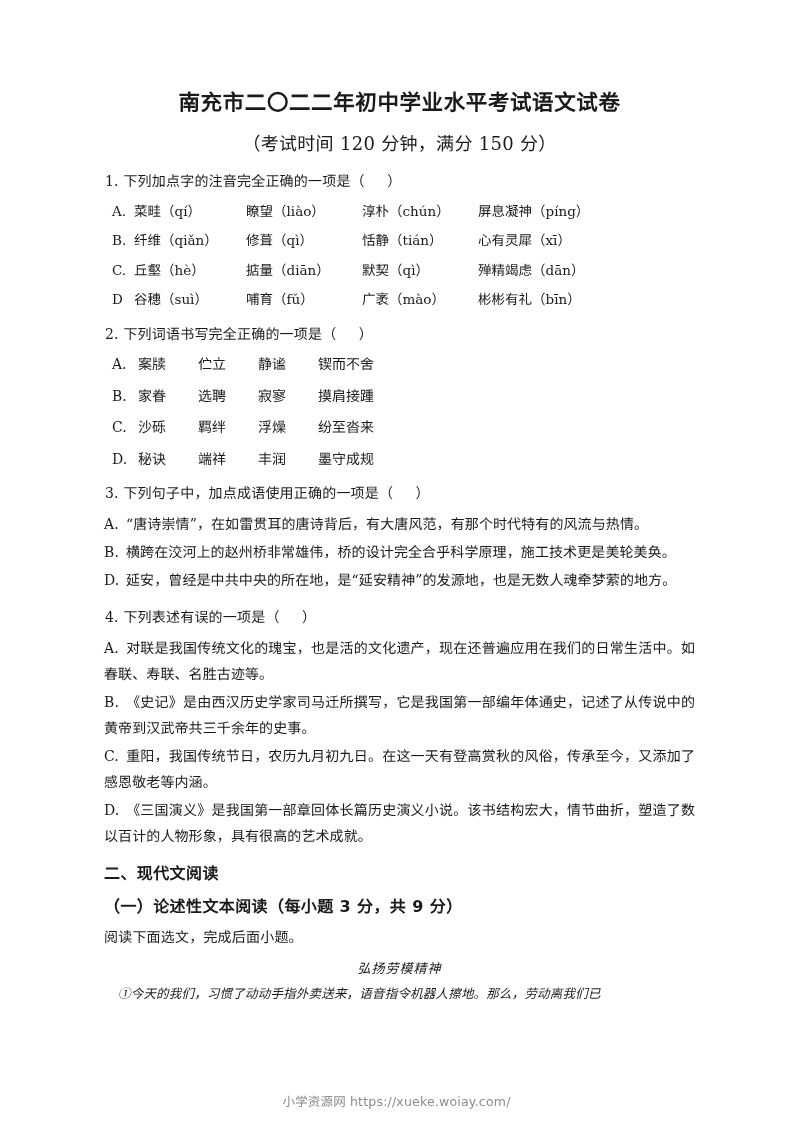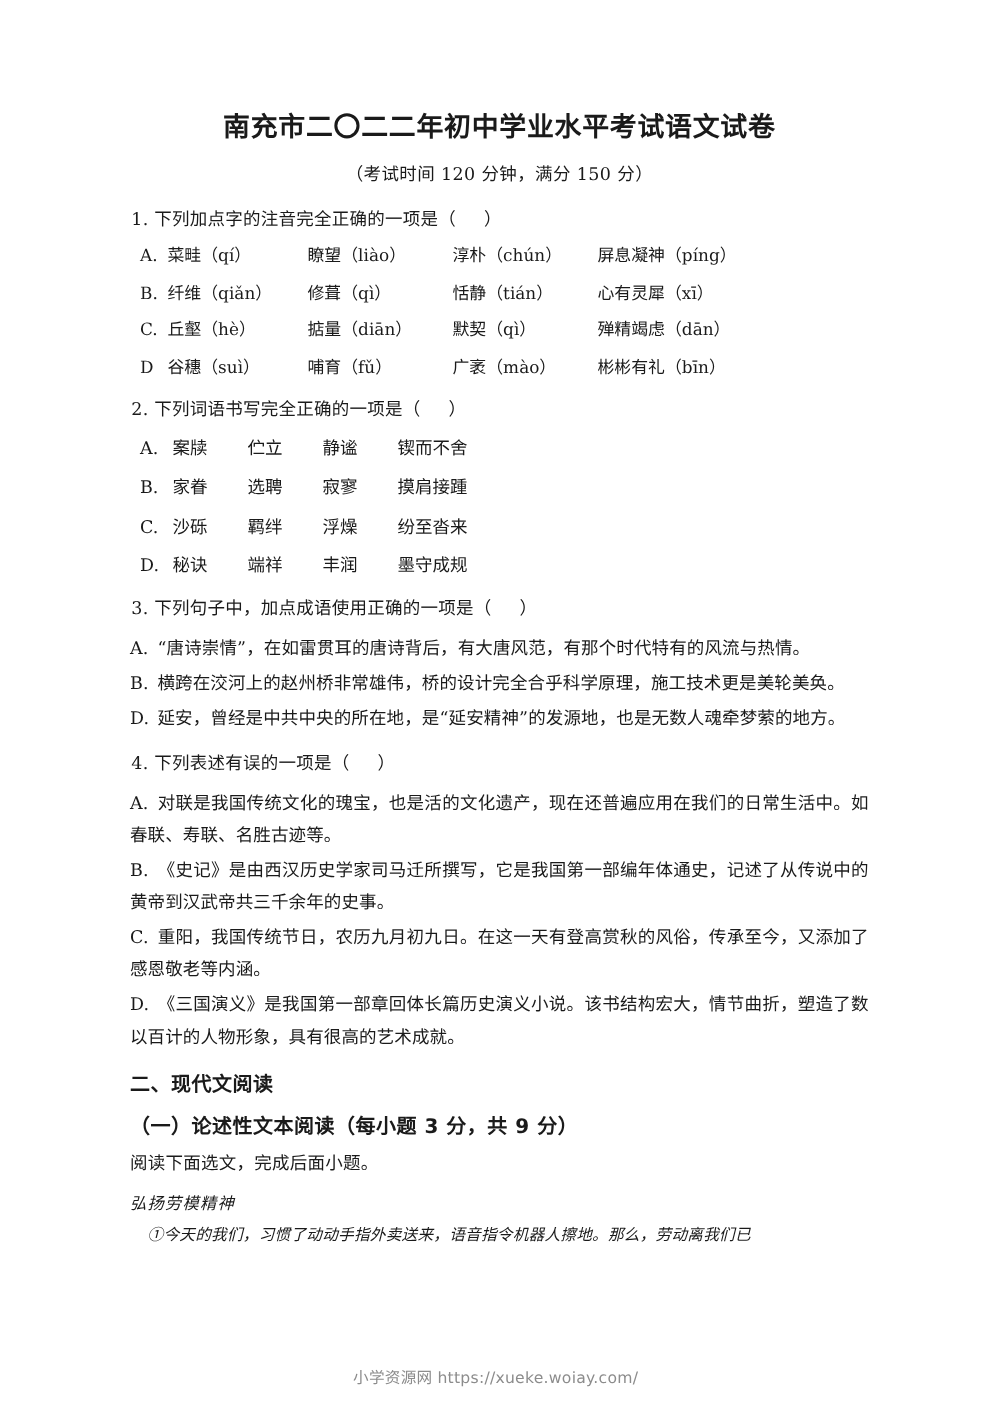--- a/index.html
+++ b/index.html
@@ -37,7 +37,7 @@
   }
   .doc-subtitle {
     text-align: center;
-    font-size: 14px;
+    font-size: 18px;
     line-height: 1.4;
     margin: 0 0 14px 0;
     letter-spacing: 0.3px;

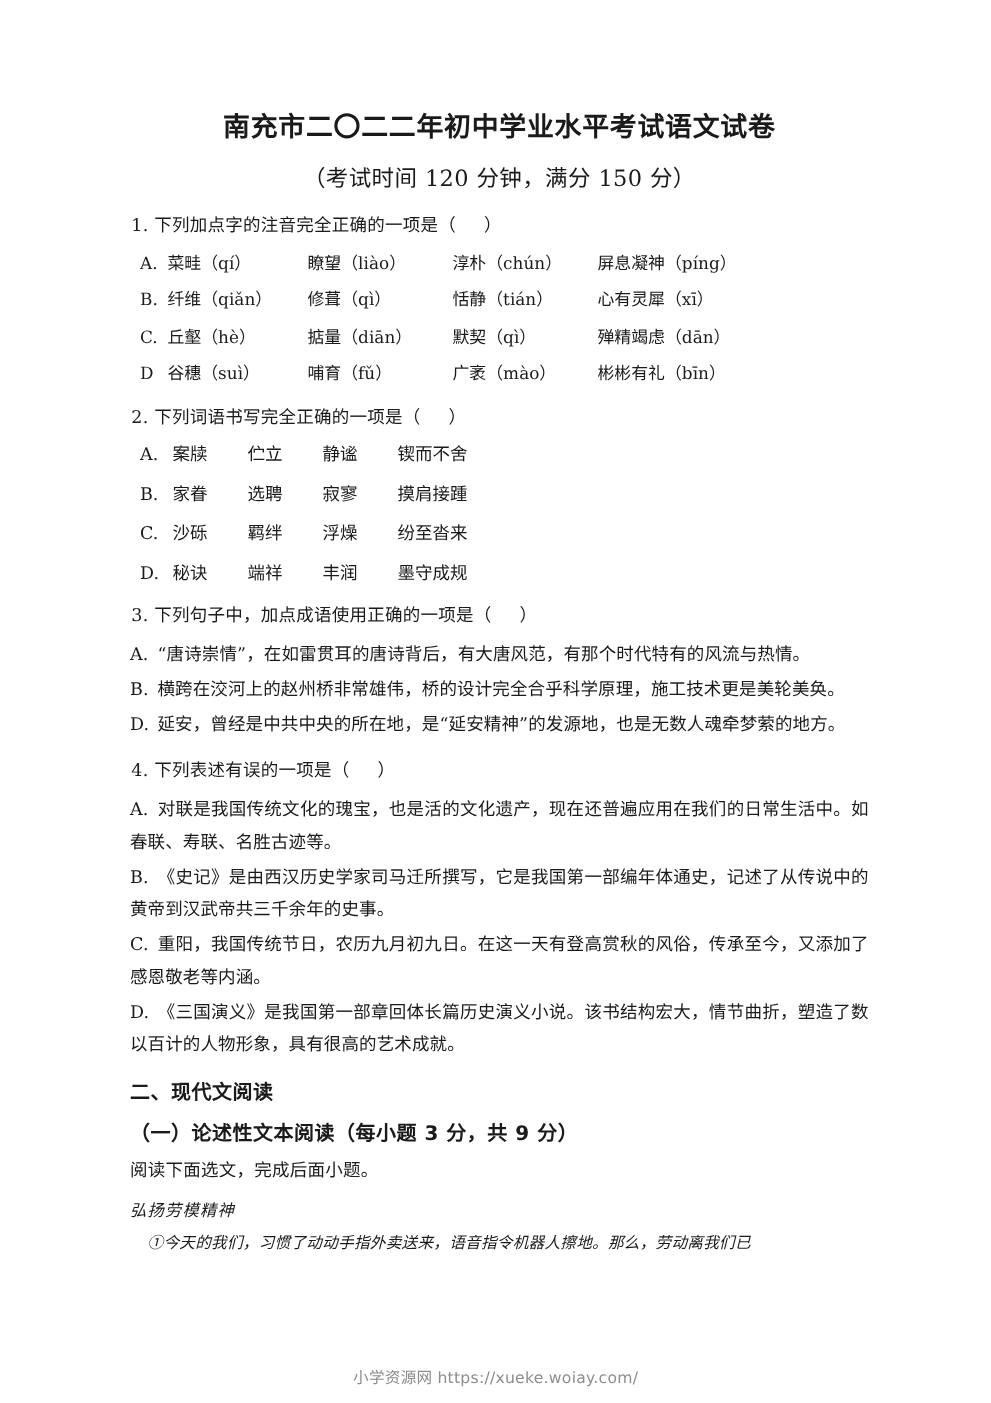--- a/index.html
+++ b/index.html
@@ -122,6 +122,7 @@
     letter-spacing: 0.2px;
   }
   .passage-title {
+    text-align: center;
     font-size: 13px;
     margin: 6px 0 6px 0;
     font-family: "DejaVu Serif", "Liberation Serif", serif;

